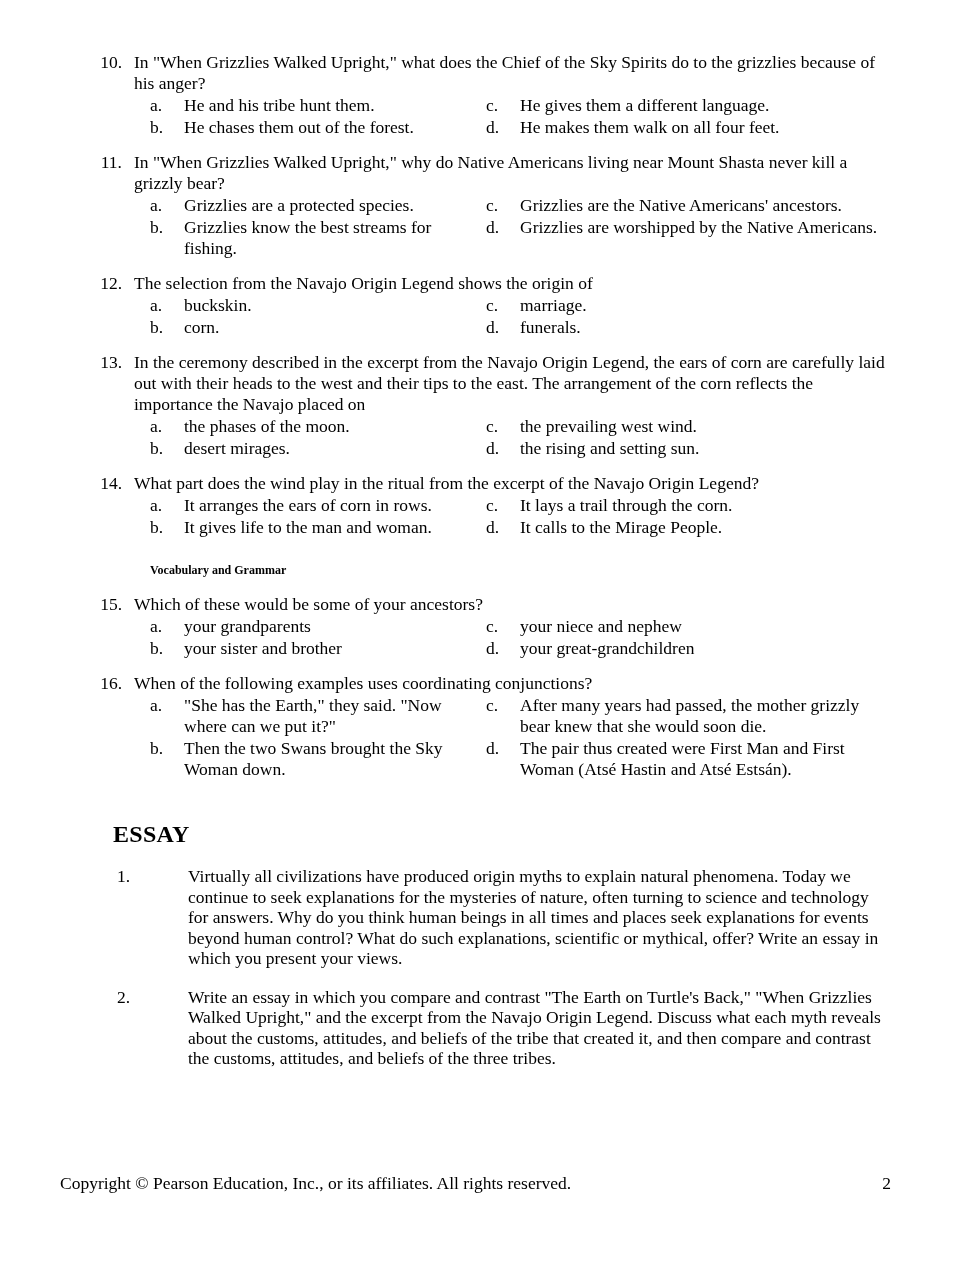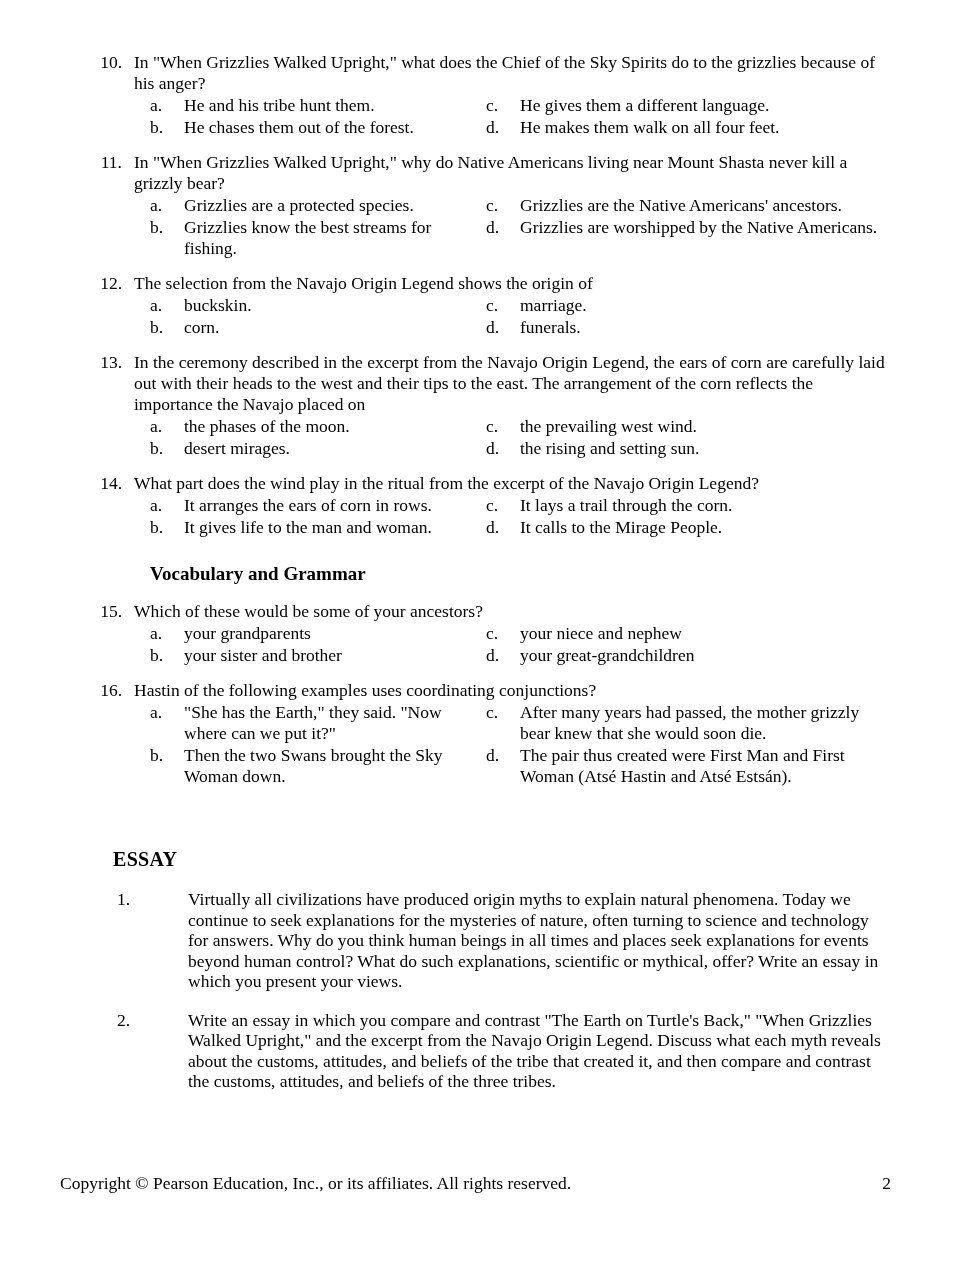--- a/index.html
+++ b/index.html
@@ -69,7 +69,7 @@
 
   
   .section-head {
-    font-size: 19px;
+    font-size: 12px;
     font-weight: bold;
     margin: 24px 0 16px 62px;
   }

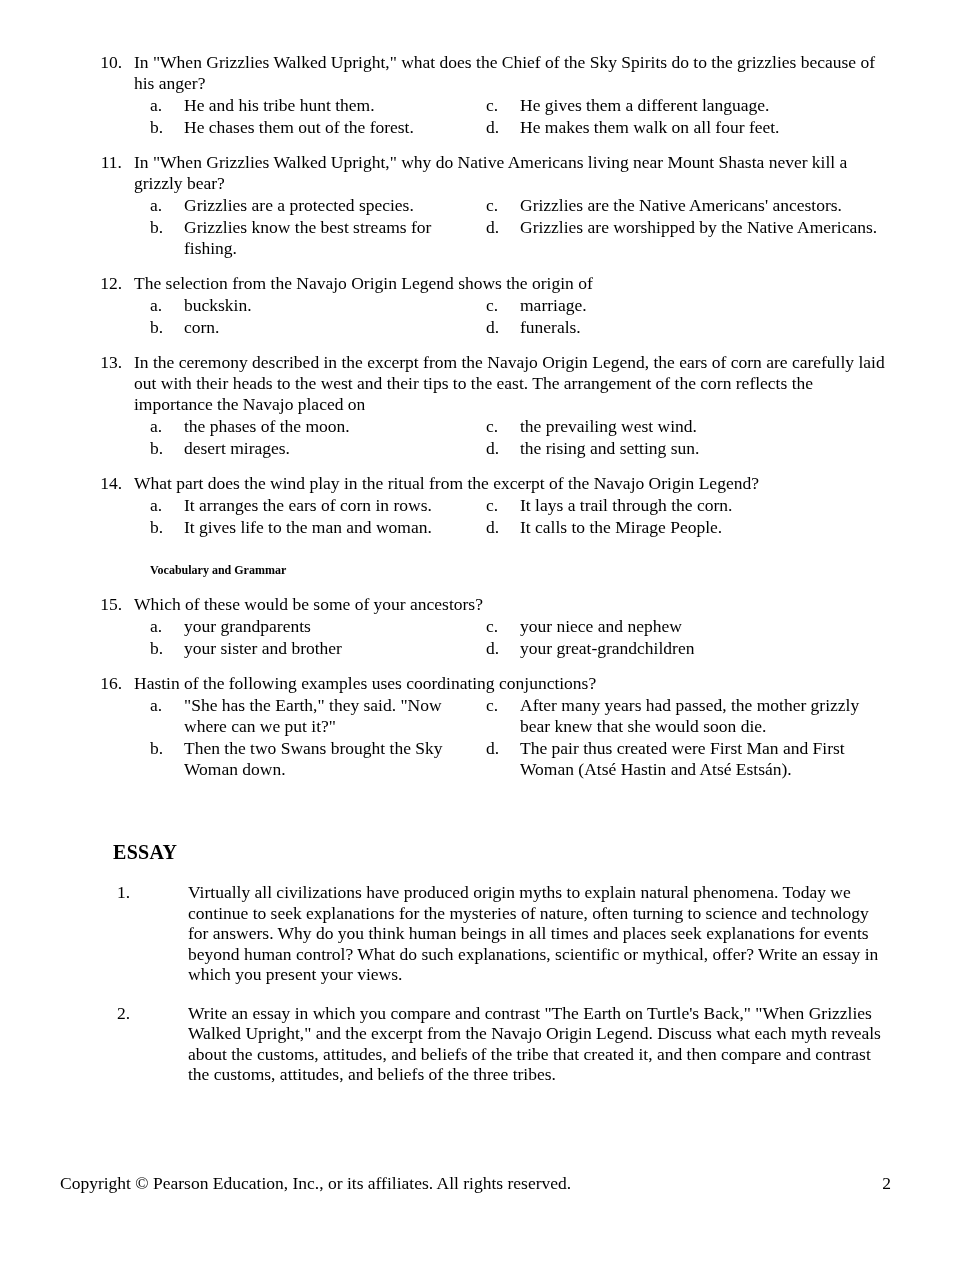--- a/index.html
+++ b/index.html
@@ -273,7 +273,7 @@
   <div class="question">
     <div class="q-num">16.</div>
     <div class="q-body">
-      <div class="q-stem">Hastin of the following examples uses coordinating conjunctions?</div>
+      <div class="q-stem">When of the following examples uses coordinating conjunctions?</div>
       <div class="choices">
         <div class="choice">
           <span class="letter">a.</span>

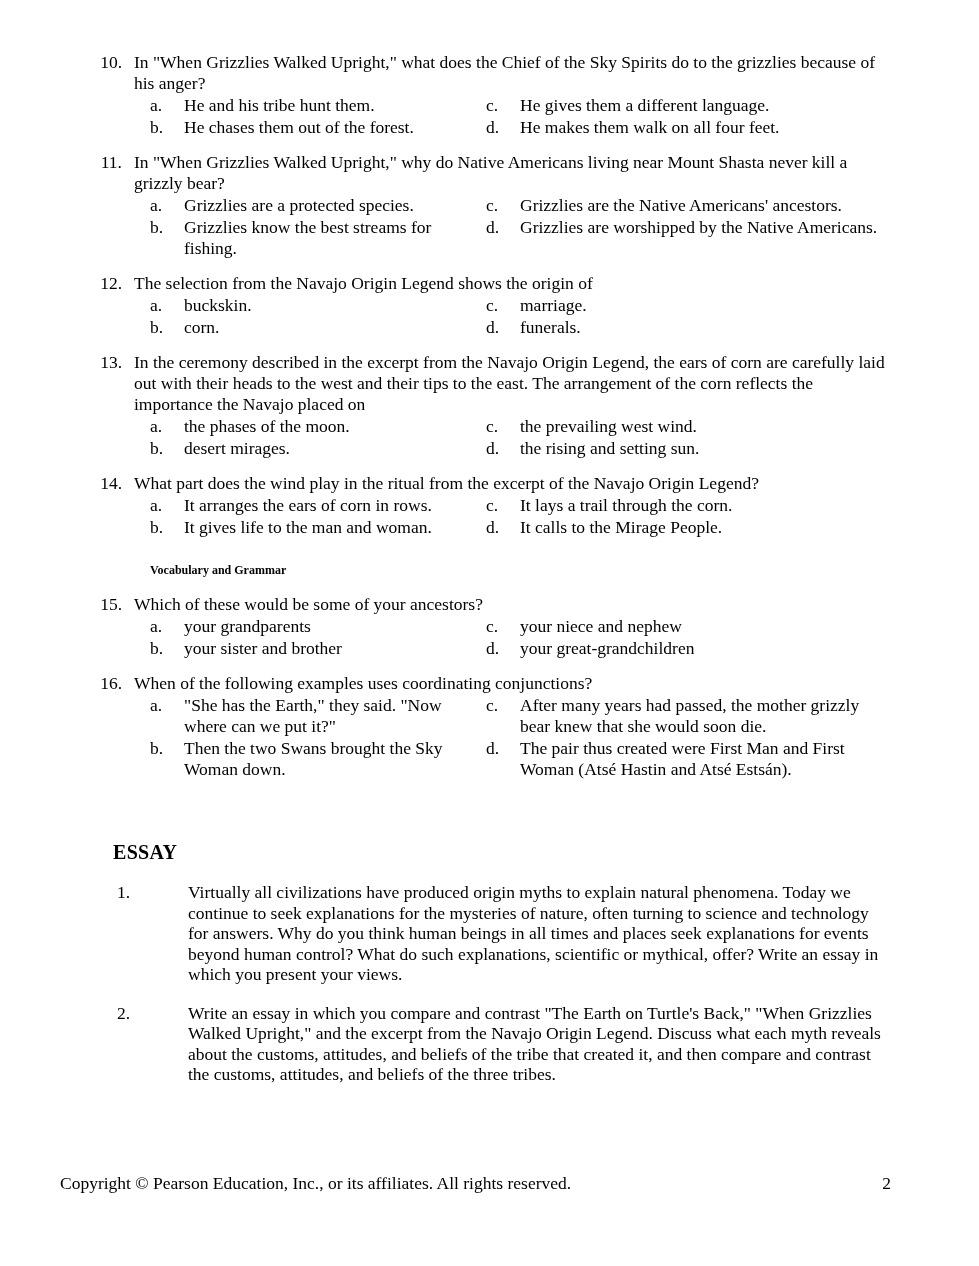--- a/index.html
+++ b/index.html
@@ -74,9 +74,9 @@
     margin: 24px 0 16px 62px;
   }
   .essay-head {
-    font-size: 20px;
+    font-size: 24px;
     font-weight: bold;
-    margin: 60px 0 18px 25px;
+    margin: 40px 0 18px 25px;
     letter-spacing: 0.3px;
   }
 

